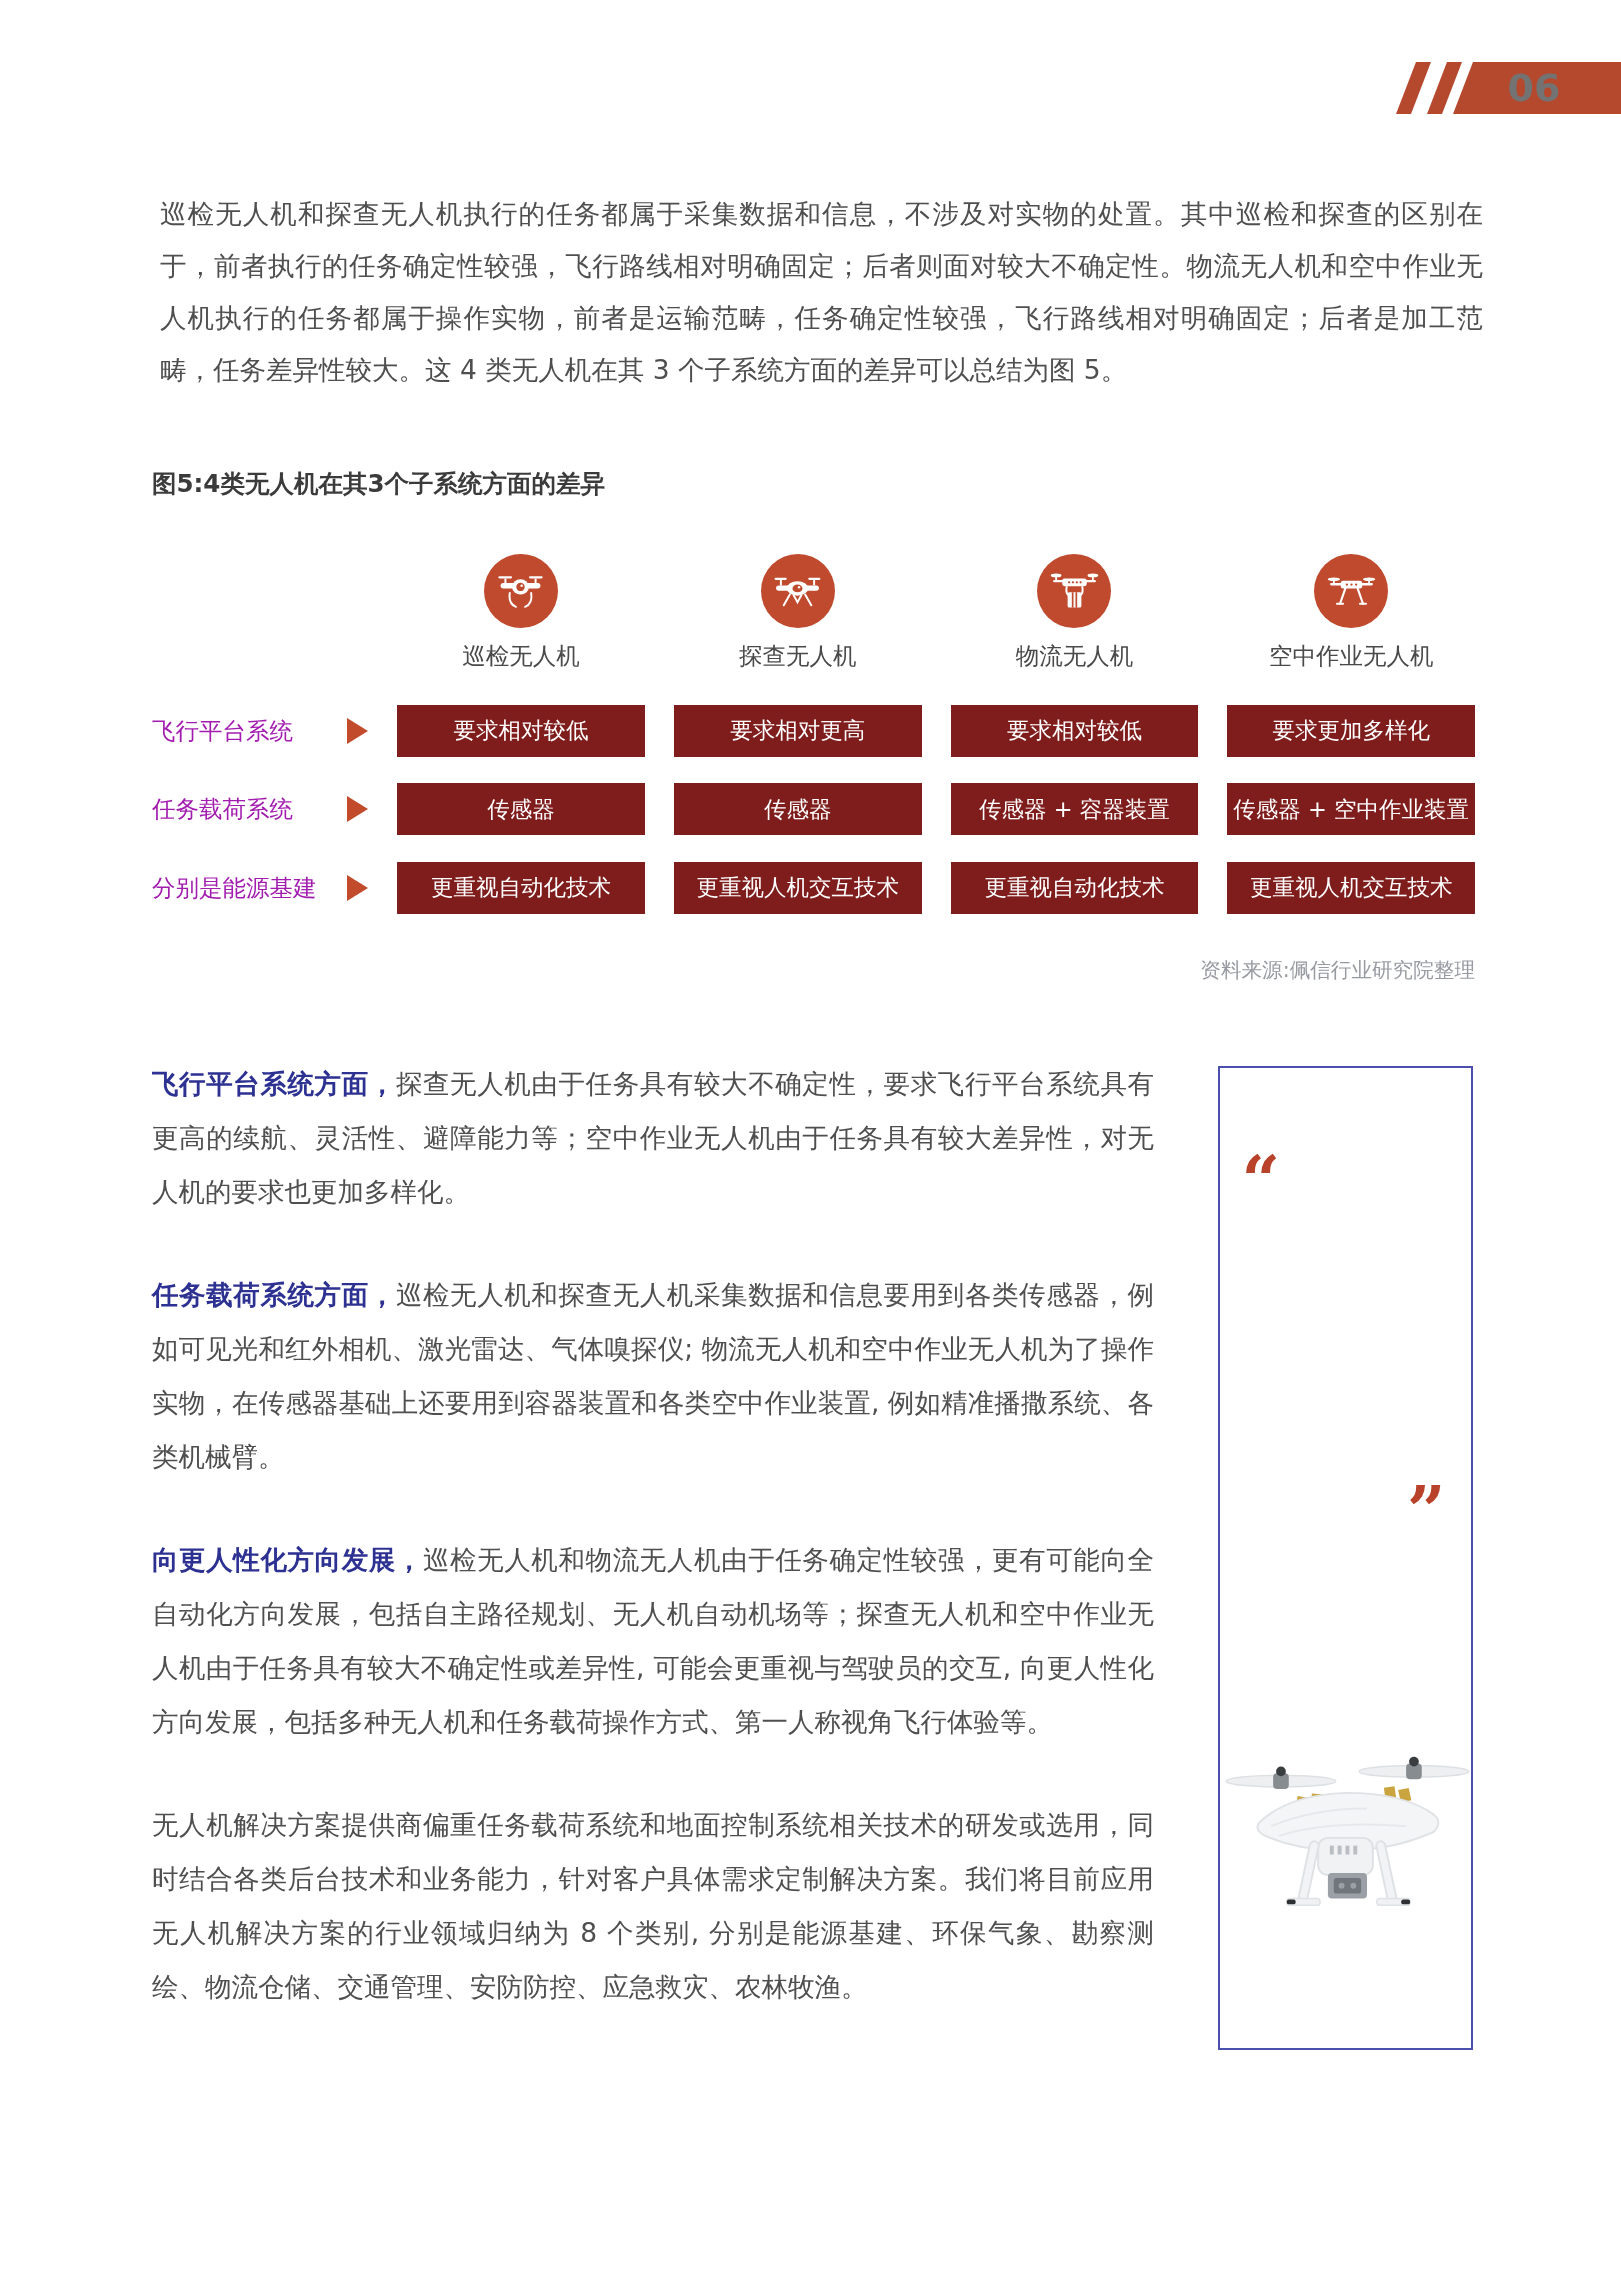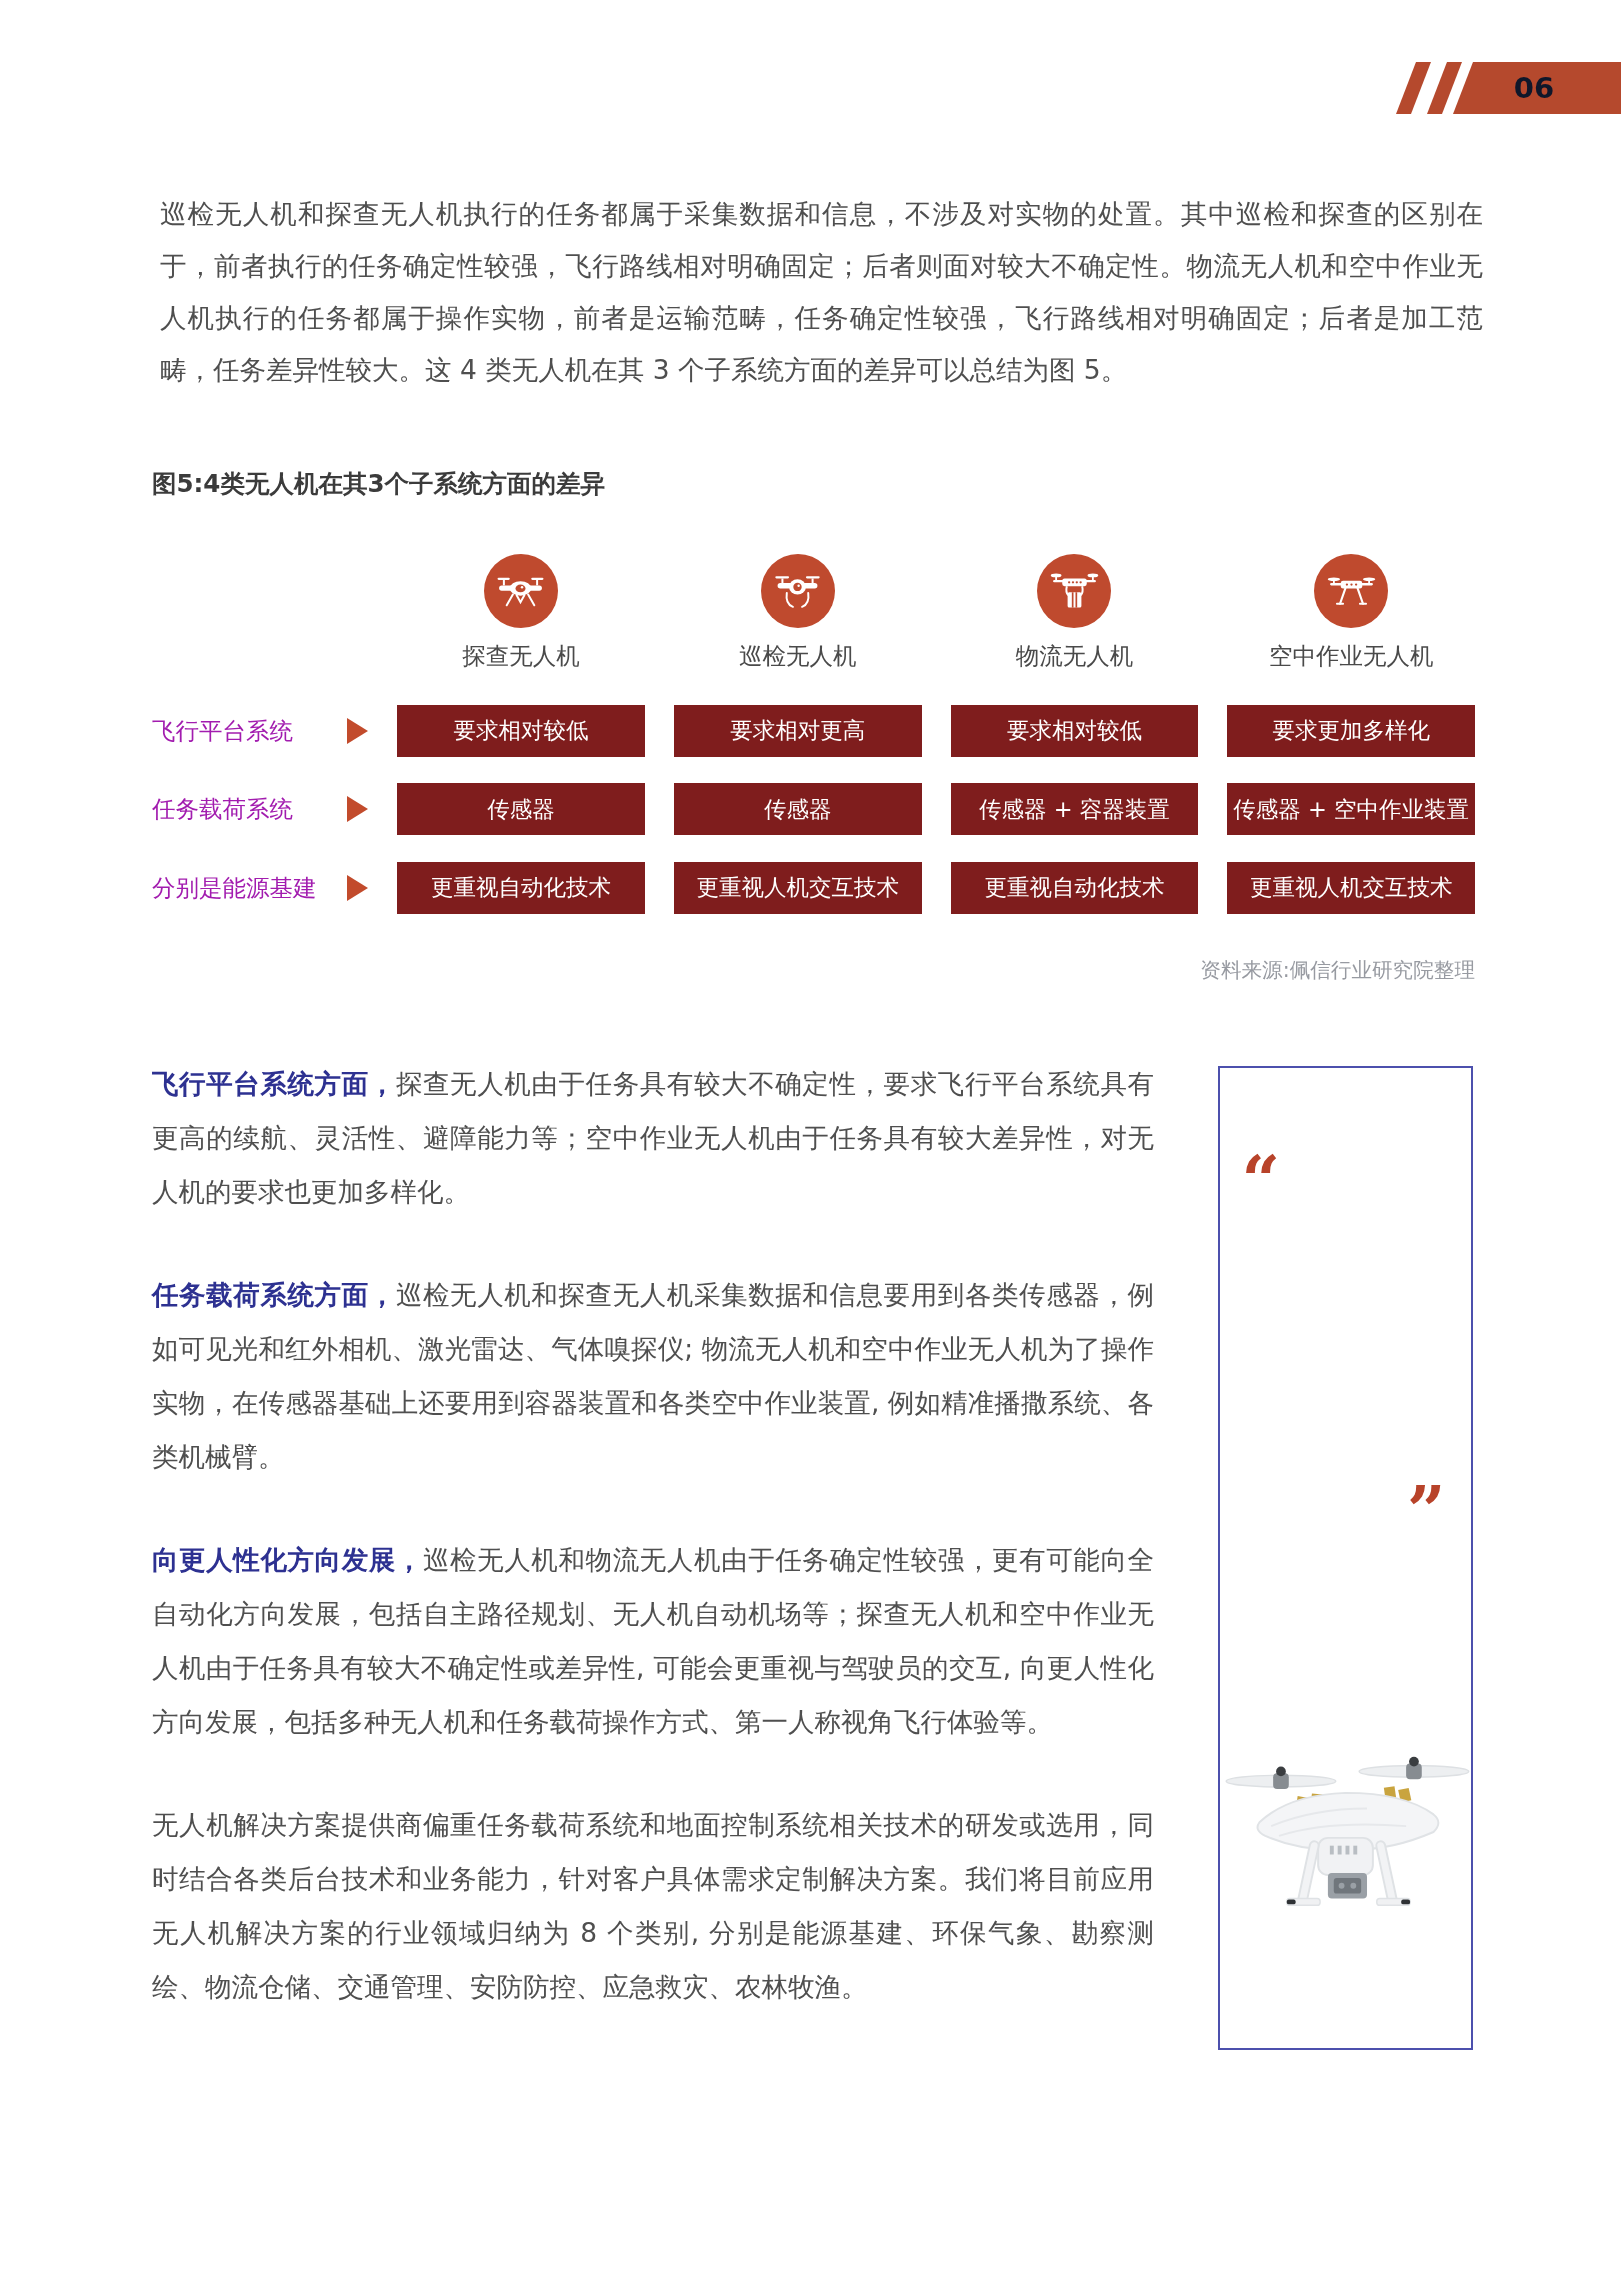--- a/index.html
+++ b/index.html
@@ -14,7 +14,7 @@
   .badge-stripe.s2{left:1437px;}
   .badge-block{position:absolute; top:0; left:1463px; width:196px; height:52px; background:#b5492d; transform:skewX(-21deg);}
   .badge-num{position:absolute; top:0; left:1490px; width:88px; height:52px; line-height:52px;
-    text-align:center; color:#0f172a; font-size:29px; font-weight:bold;}
+    text-align:center; color:#737373; font-size:38px; font-weight:bold;}
   
   .intro{position:absolute; left:152px; top:180px; width:1323px; margin:8px;
     font-size:26.5px; line-height:52px; color:#4f4f4f; text-align:justify;}

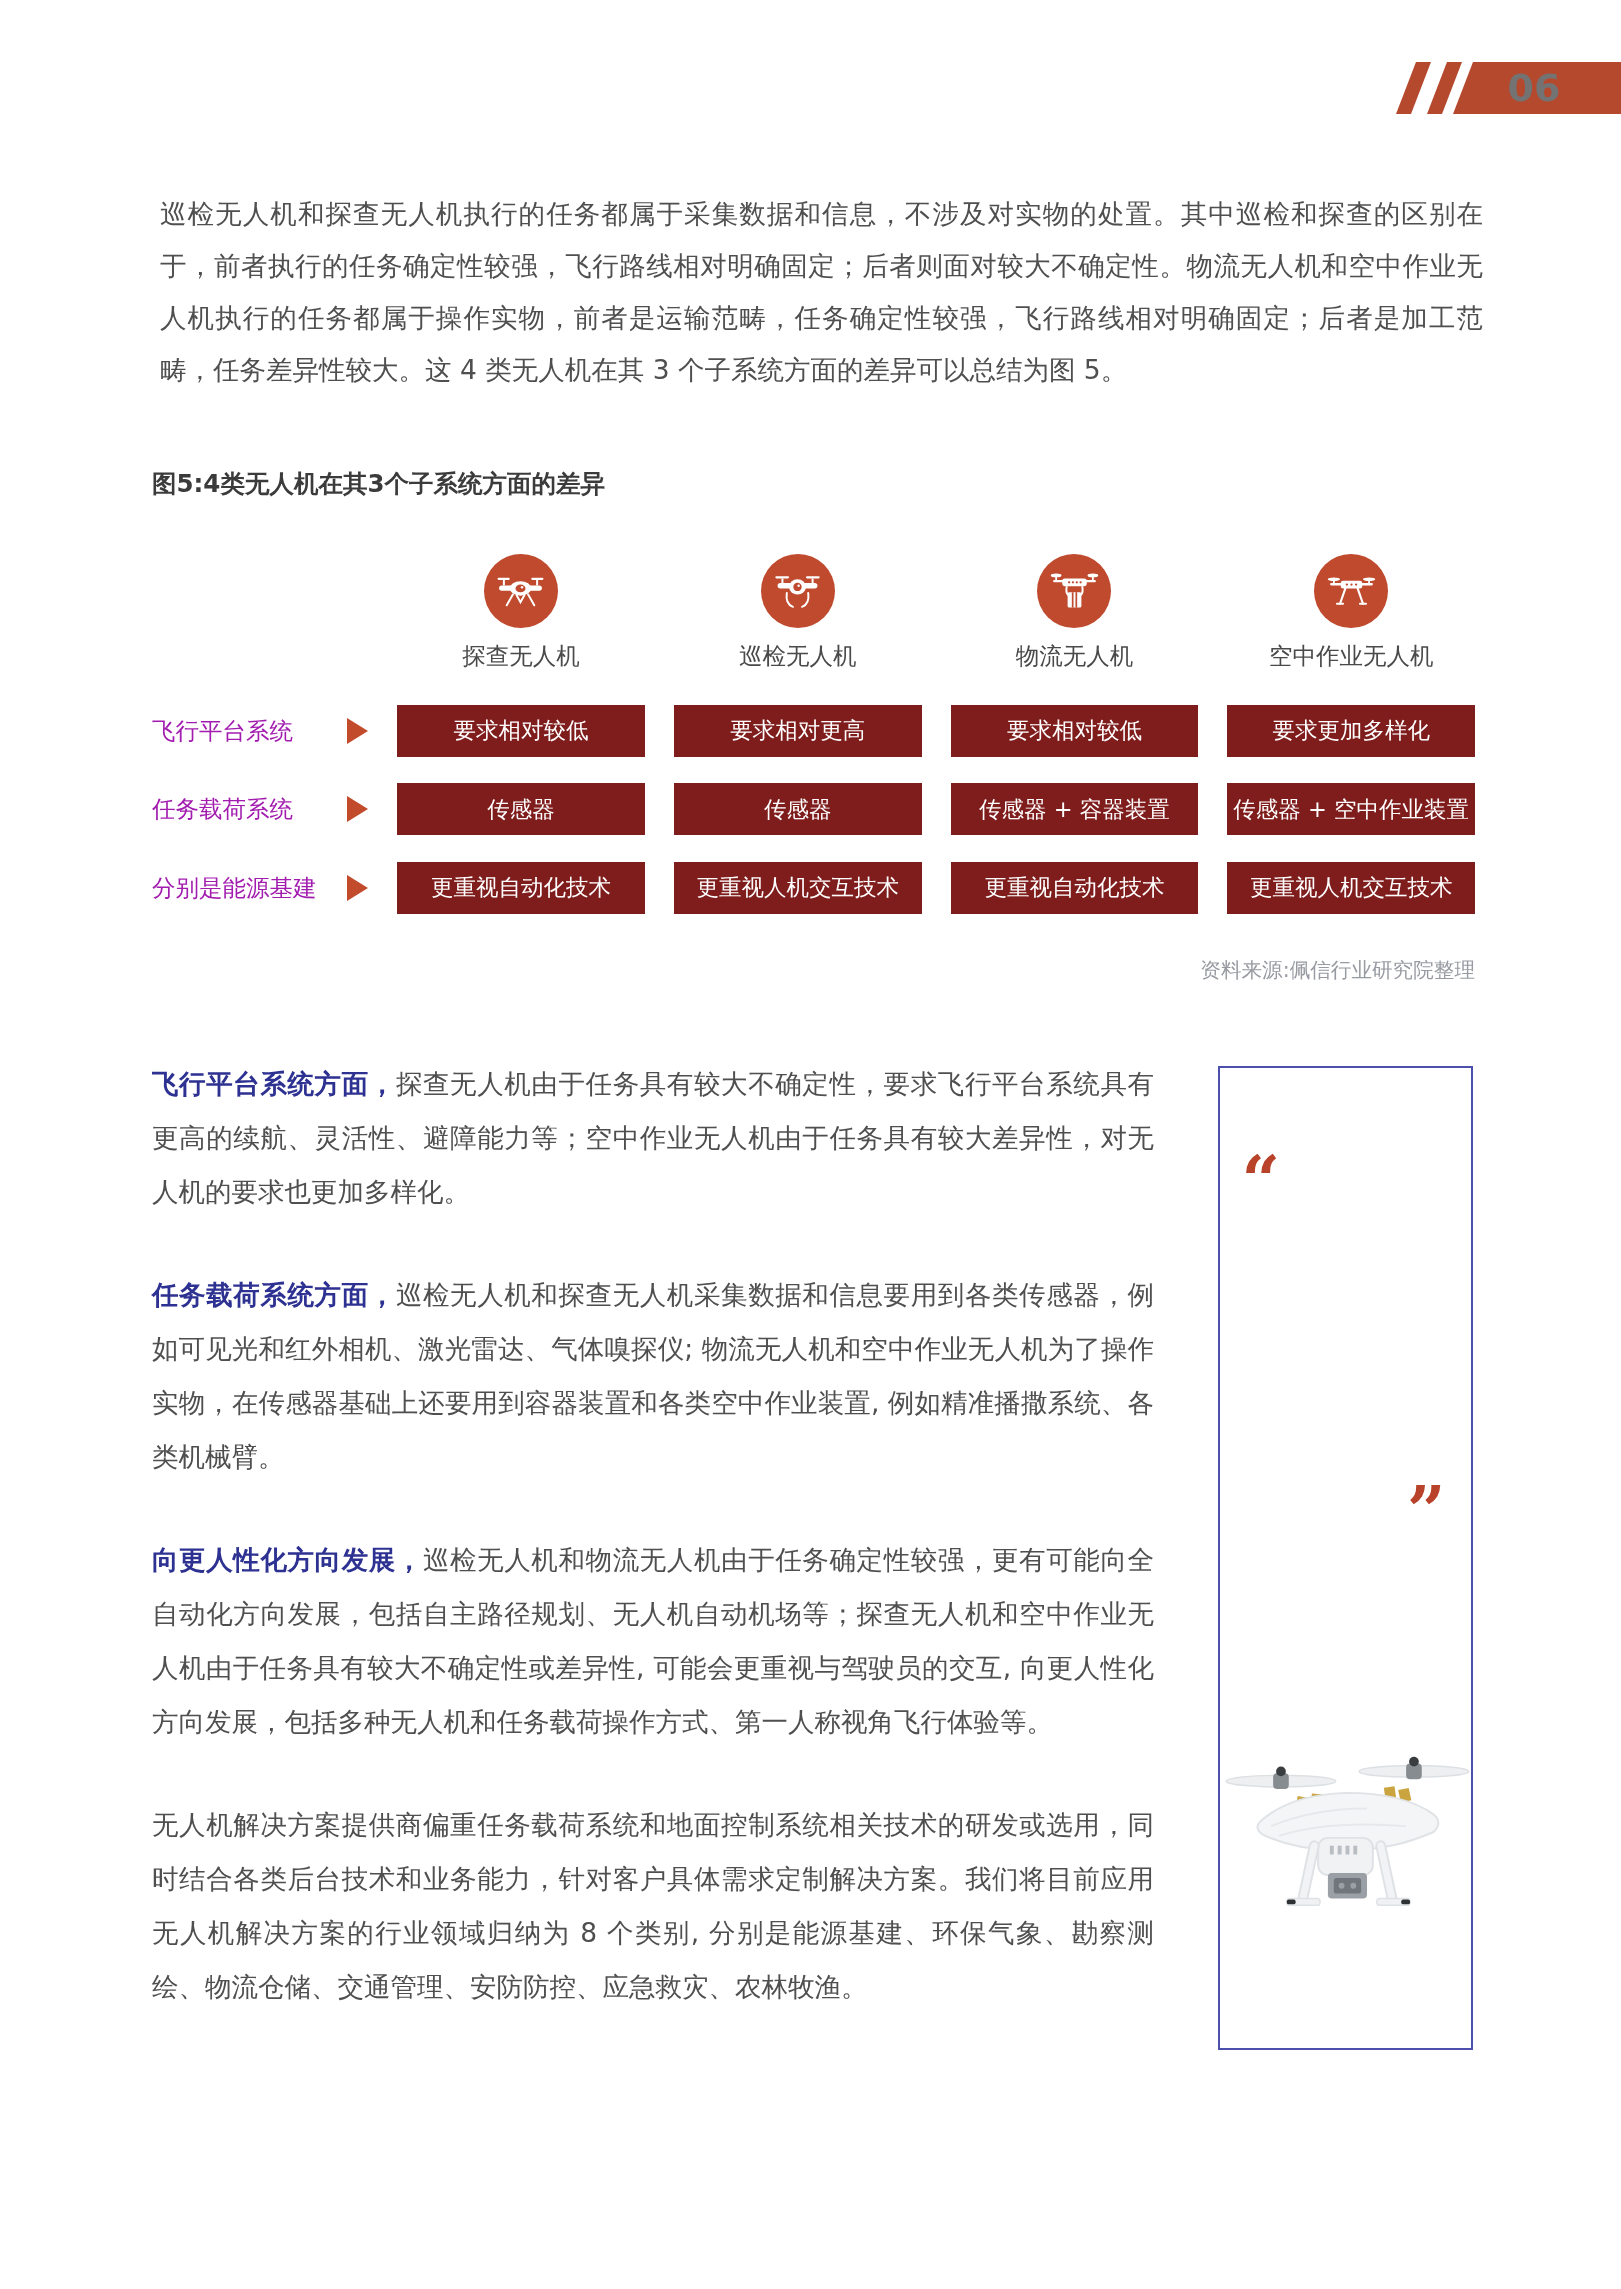--- a/index.html
+++ b/index.html
@@ -75,22 +75,6 @@
       <div class="fig-col">
         <div class="icon-circle">
           <svg class="icon-svg" width="49" height="43" viewBox="0 0 64 56">
-            <rect x="2" y="10" width="16" height="3" rx="1.5" fill="#fff"></rect>
-              <rect x="46" y="10" width="16" height="3" rx="1.5" fill="#fff"></rect>
-            <rect x="9" y="13" width="2.6" height="7" fill="#fff"></rect>
-              <rect x="52.4" y="13" width="2.6" height="7" fill="#fff"></rect>
-            <rect x="4" y="20" width="56" height="7" rx="3.5" fill="#fff"></rect>
-            <ellipse cx="32" cy="24" rx="14" ry="9.5" fill="#fff"></ellipse>
-            <ellipse cx="32" cy="24" rx="6.5" ry="5" fill="#bf4a2e"></ellipse>
-              <circle cx="34" cy="22.5" r="1.6" fill="#fff"></circle>
-            <path d="M22 32 L14 46 M42 32 L50 46 M27 33 L32 42 L37 33" stroke="#fff" stroke-width="2.6" fill="none" stroke-linecap="round"></path>
-          </svg>
-        </div>
-        <div class="fig-collabel">探查无人机</div>
-      </div>
-      <div class="fig-col">
-        <div class="icon-circle">
-          <svg class="icon-svg" width="49" height="43" viewBox="0 0 64 56">
             <rect x="3" y="8" width="18" height="3" rx="1.5" fill="#fff"></rect>
               <rect x="43" y="8" width="18" height="3" rx="1.5" fill="#fff"></rect>
             <rect x="11" y="11" width="2.6" height="6" fill="#fff"></rect>
@@ -104,6 +88,22 @@
           </svg>
         </div>
         <div class="fig-collabel">巡检无人机</div>
+      </div>
+      <div class="fig-col">
+        <div class="icon-circle">
+          <svg class="icon-svg" width="49" height="43" viewBox="0 0 64 56">
+            <rect x="2" y="10" width="16" height="3" rx="1.5" fill="#fff"></rect>
+              <rect x="46" y="10" width="16" height="3" rx="1.5" fill="#fff"></rect>
+            <rect x="9" y="13" width="2.6" height="7" fill="#fff"></rect>
+              <rect x="52.4" y="13" width="2.6" height="7" fill="#fff"></rect>
+            <rect x="4" y="20" width="56" height="7" rx="3.5" fill="#fff"></rect>
+            <ellipse cx="32" cy="24" rx="14" ry="9.5" fill="#fff"></ellipse>
+            <ellipse cx="32" cy="24" rx="6.5" ry="5" fill="#bf4a2e"></ellipse>
+              <circle cx="34" cy="22.5" r="1.6" fill="#fff"></circle>
+            <path d="M22 32 L14 46 M42 32 L50 46 M27 33 L32 42 L37 33" stroke="#fff" stroke-width="2.6" fill="none" stroke-linecap="round"></path>
+          </svg>
+        </div>
+        <div class="fig-collabel">探查无人机</div>
       </div>
       <div class="fig-col">
         <div class="icon-circle">

